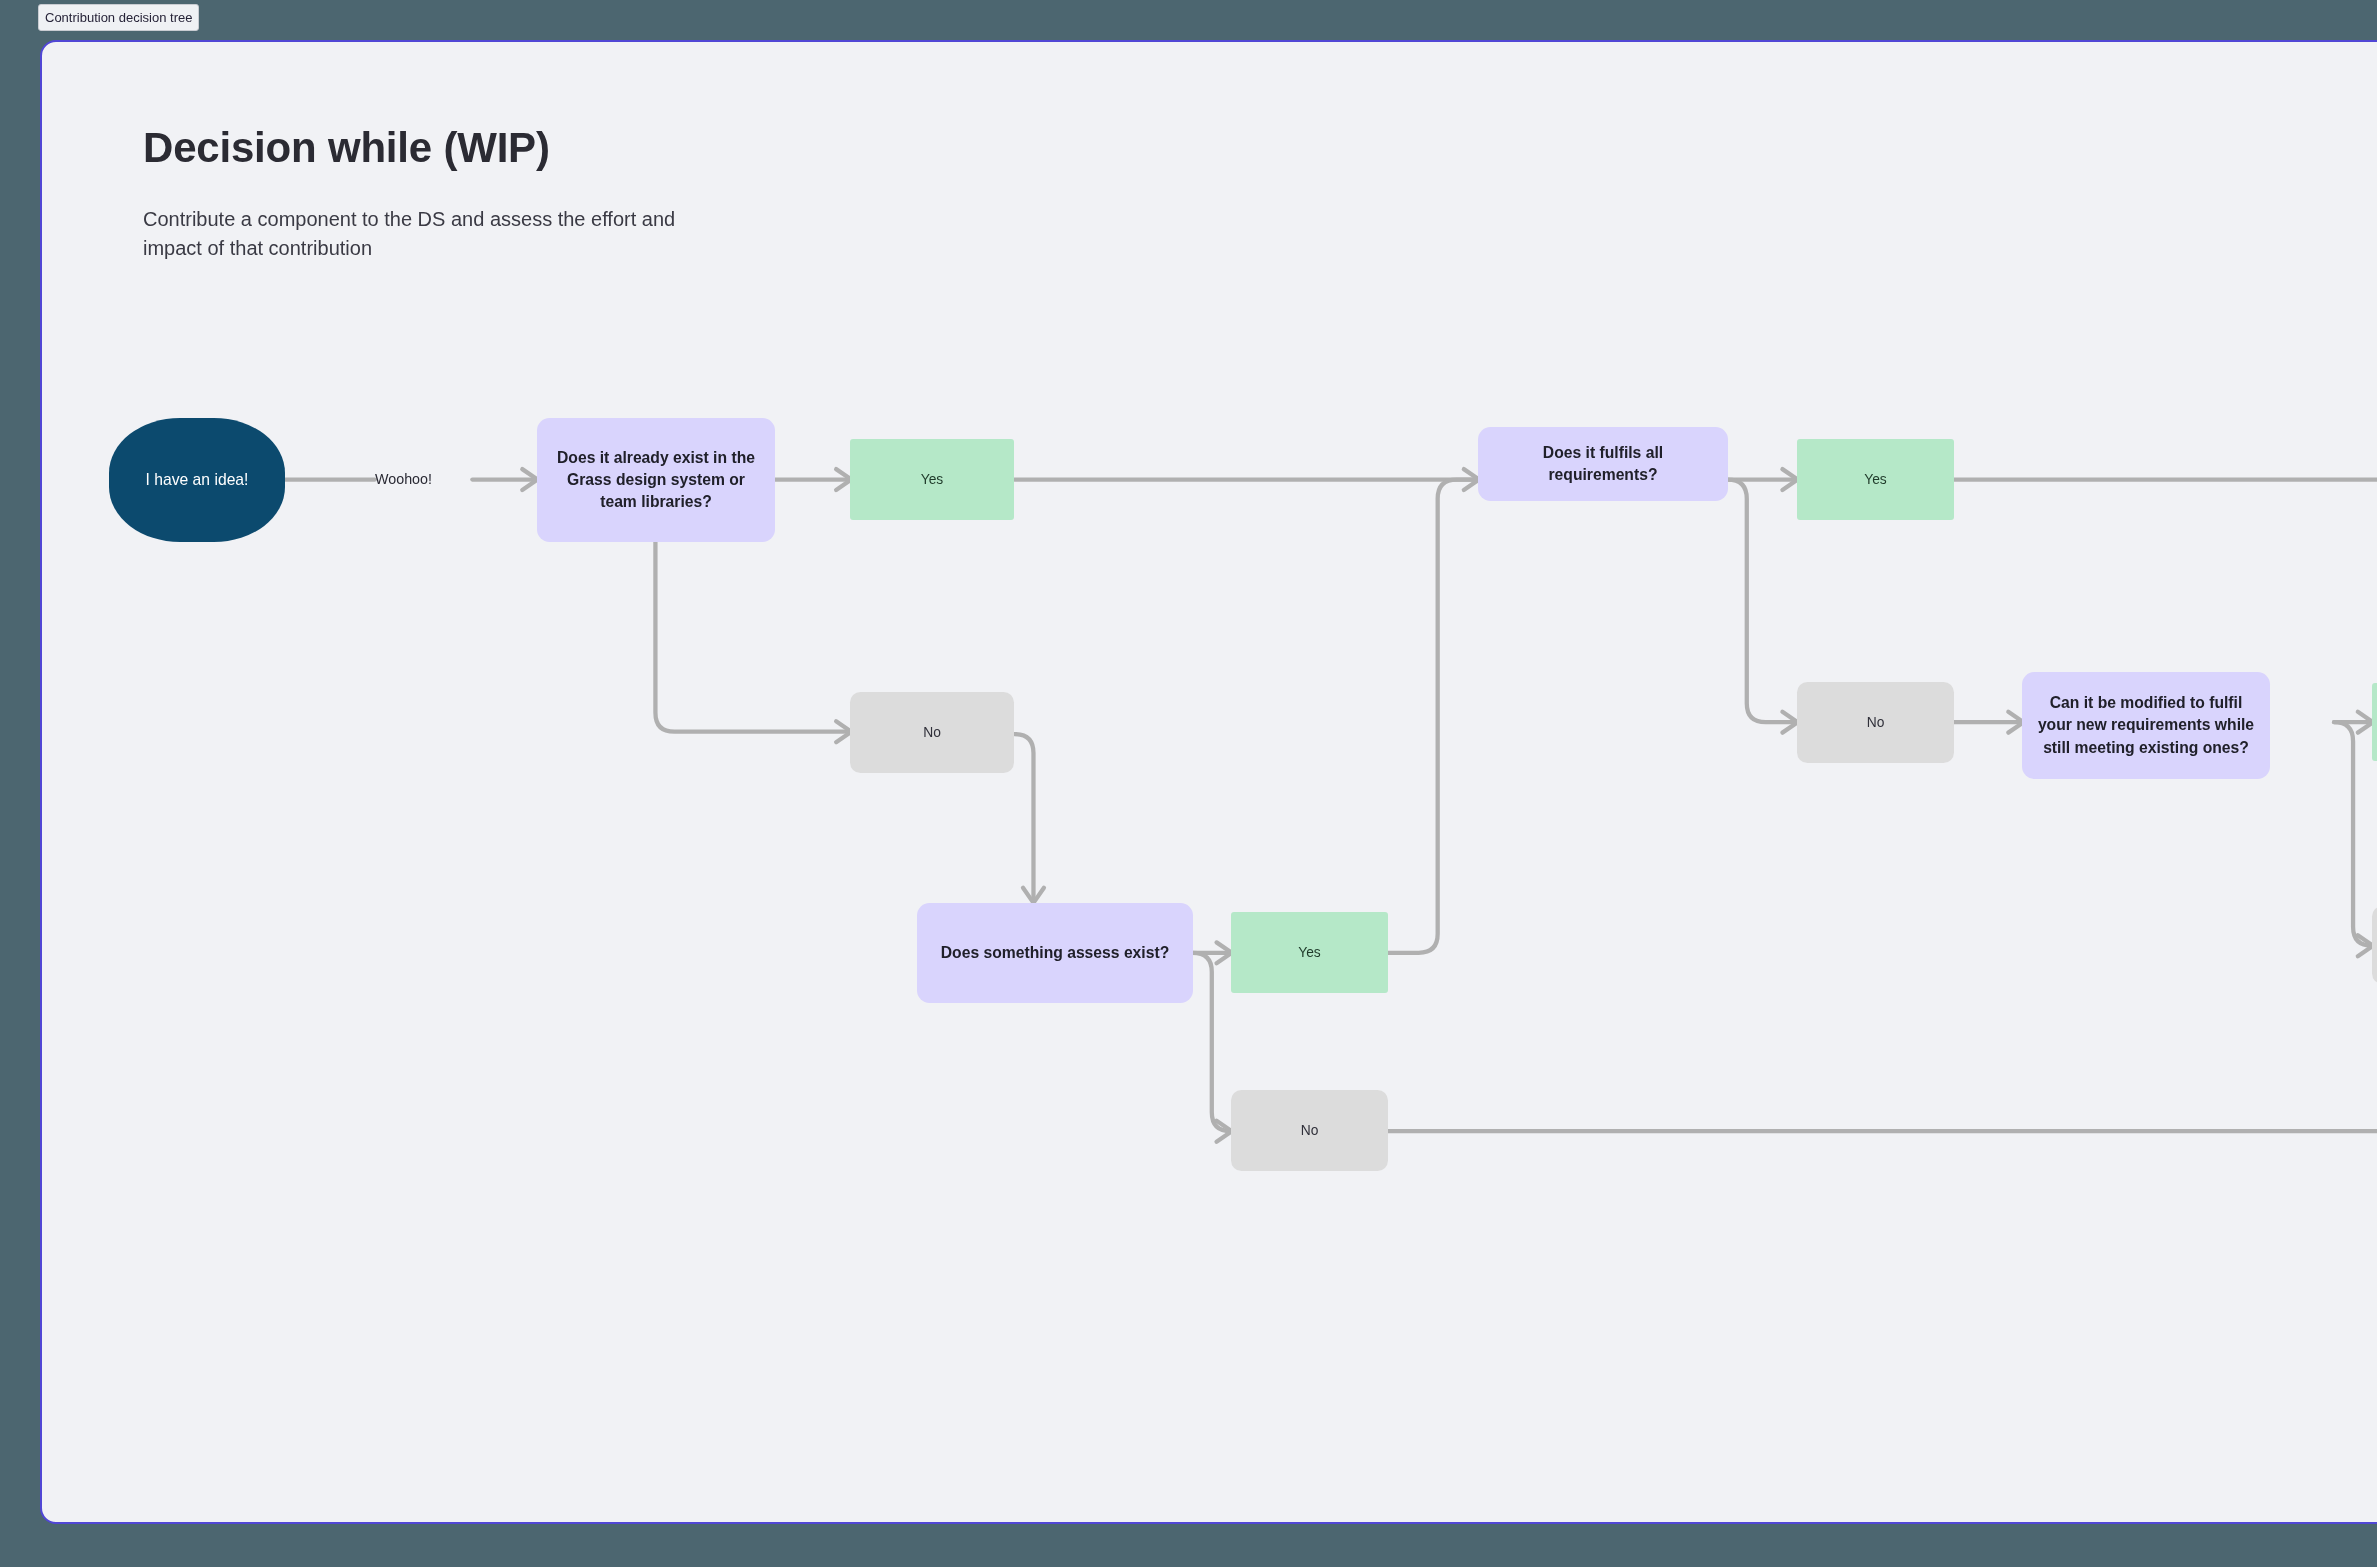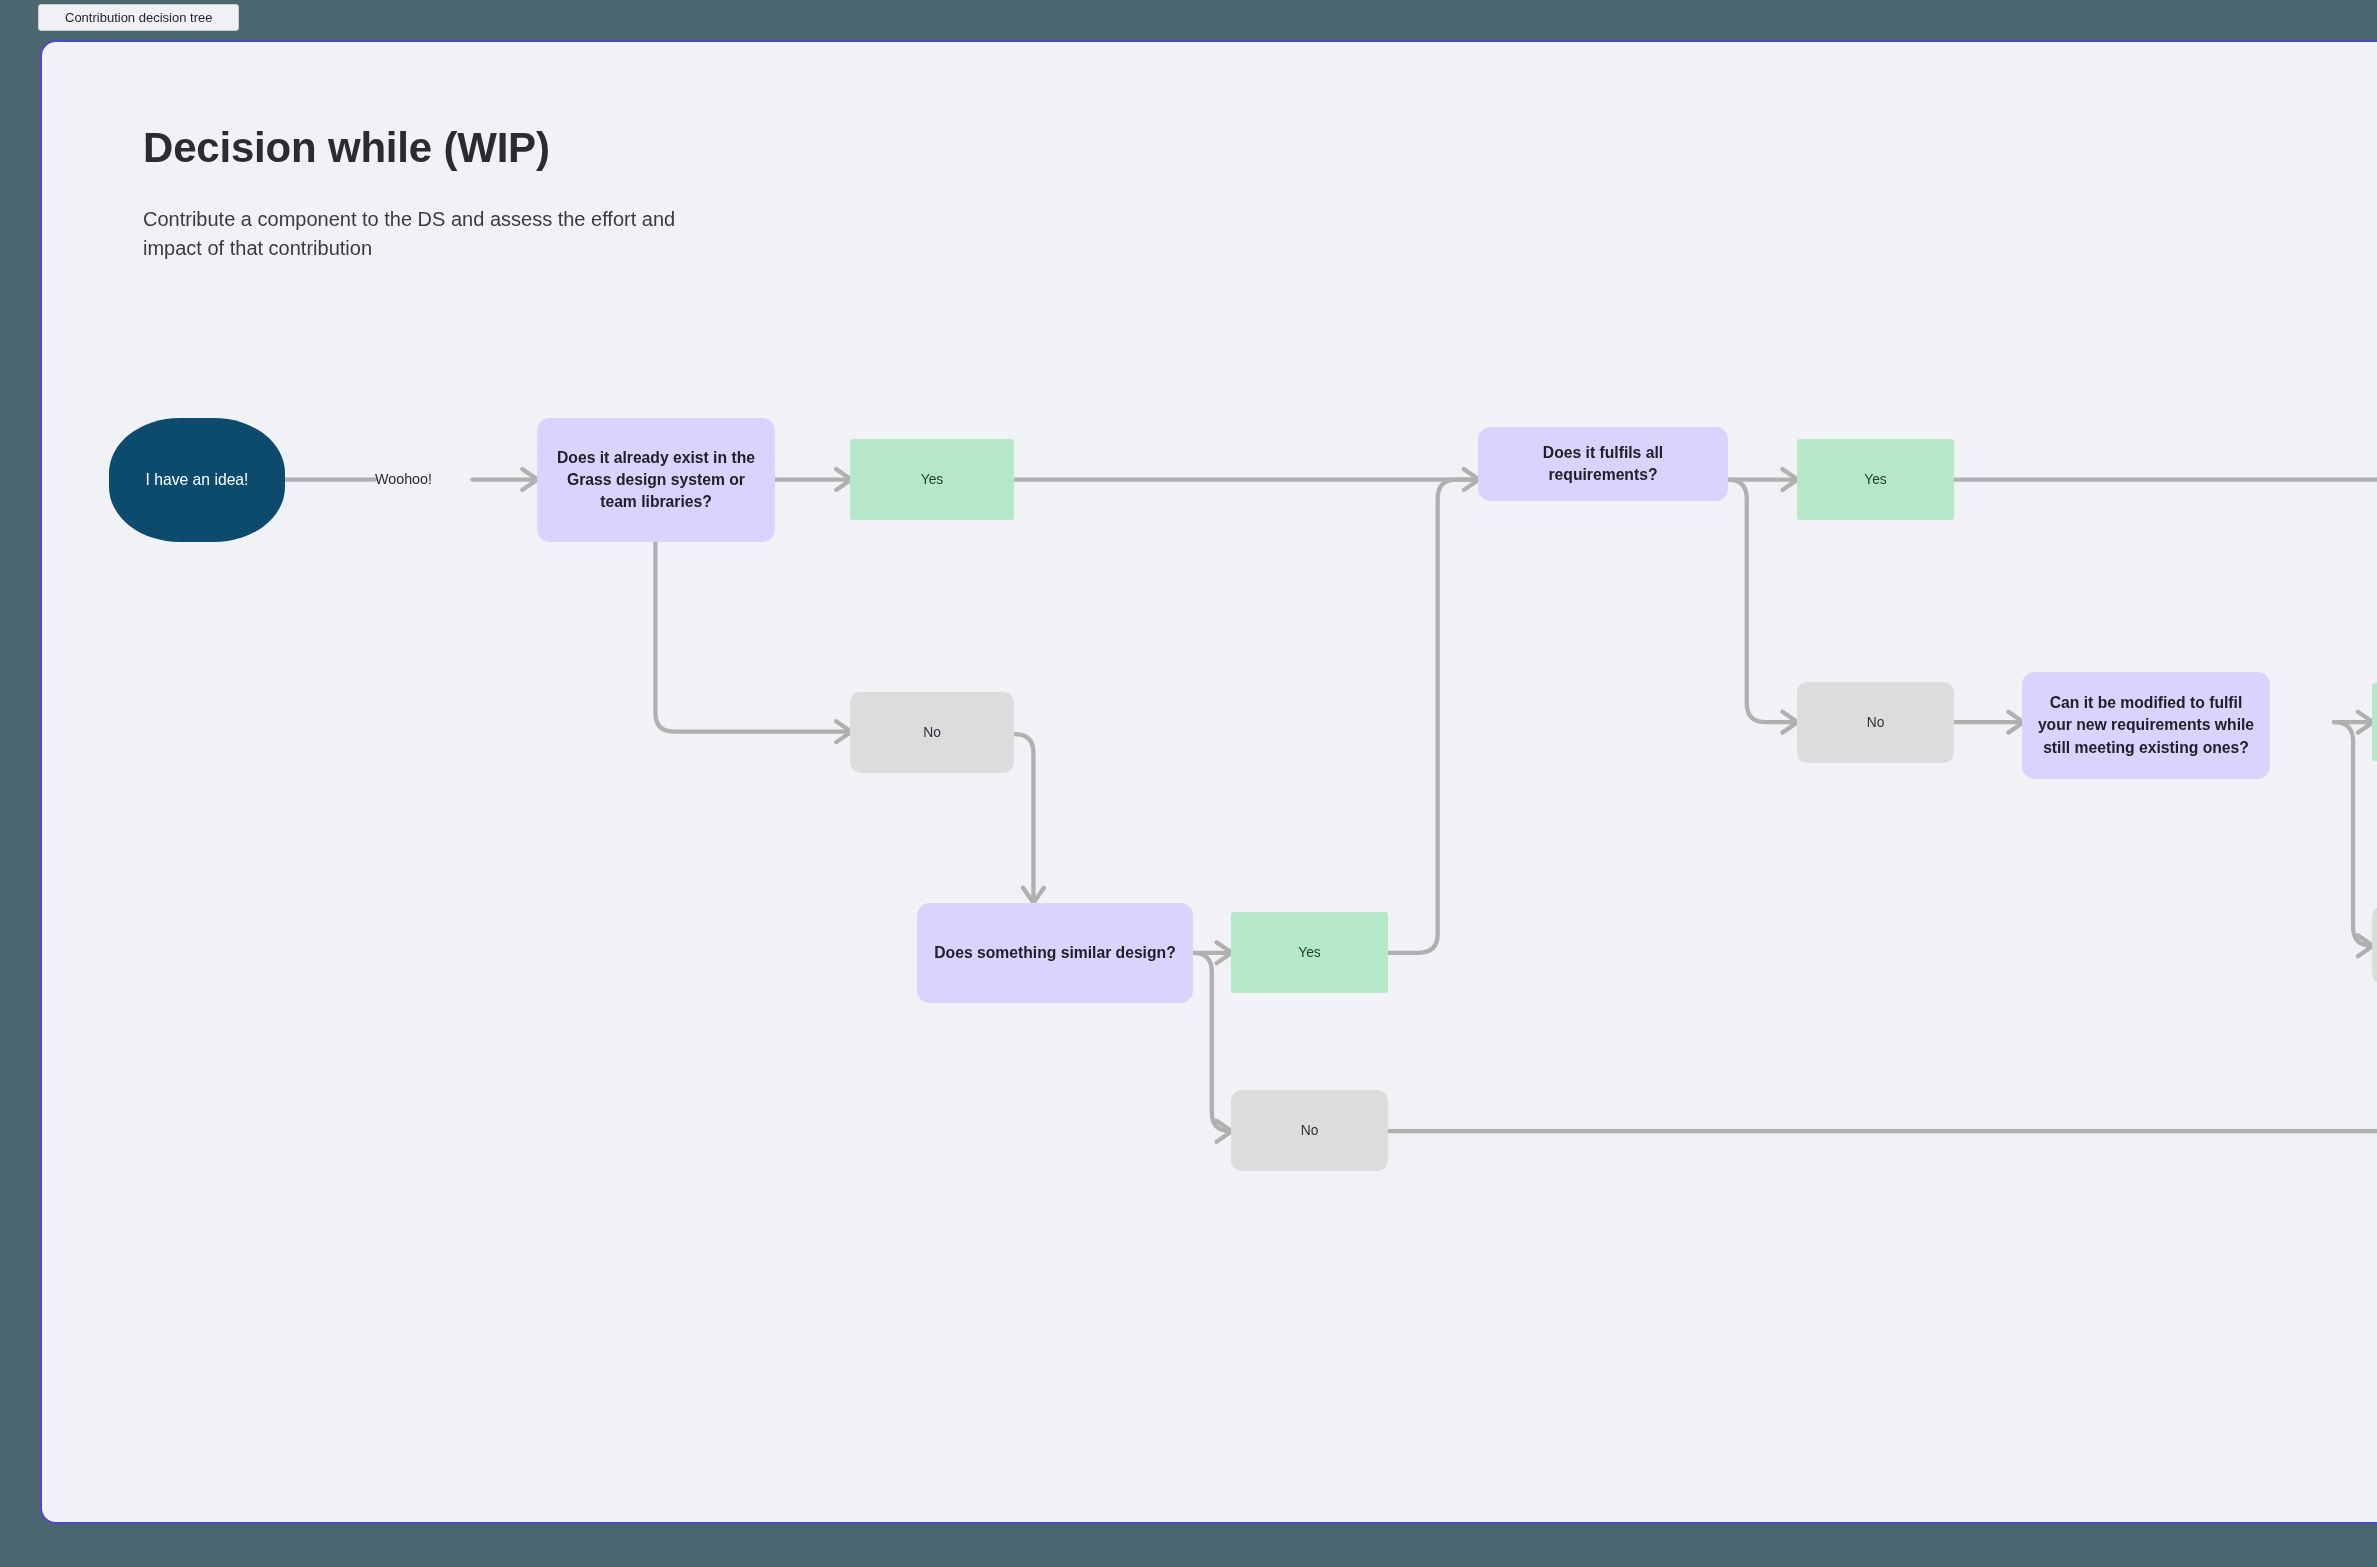--- a/index.html
+++ b/index.html
@@ -15,7 +15,7 @@
   
   #tab-chip {
     position: absolute; left: 38px; top: 3.8px;
-    height: 27.6px; padding: 0 26px;
+    height: 27.6px; padding: 0 6px;
     display: flex; align-items: center;
     background: #eff1f4;
     border: 0.5px solid #c9ccd2;

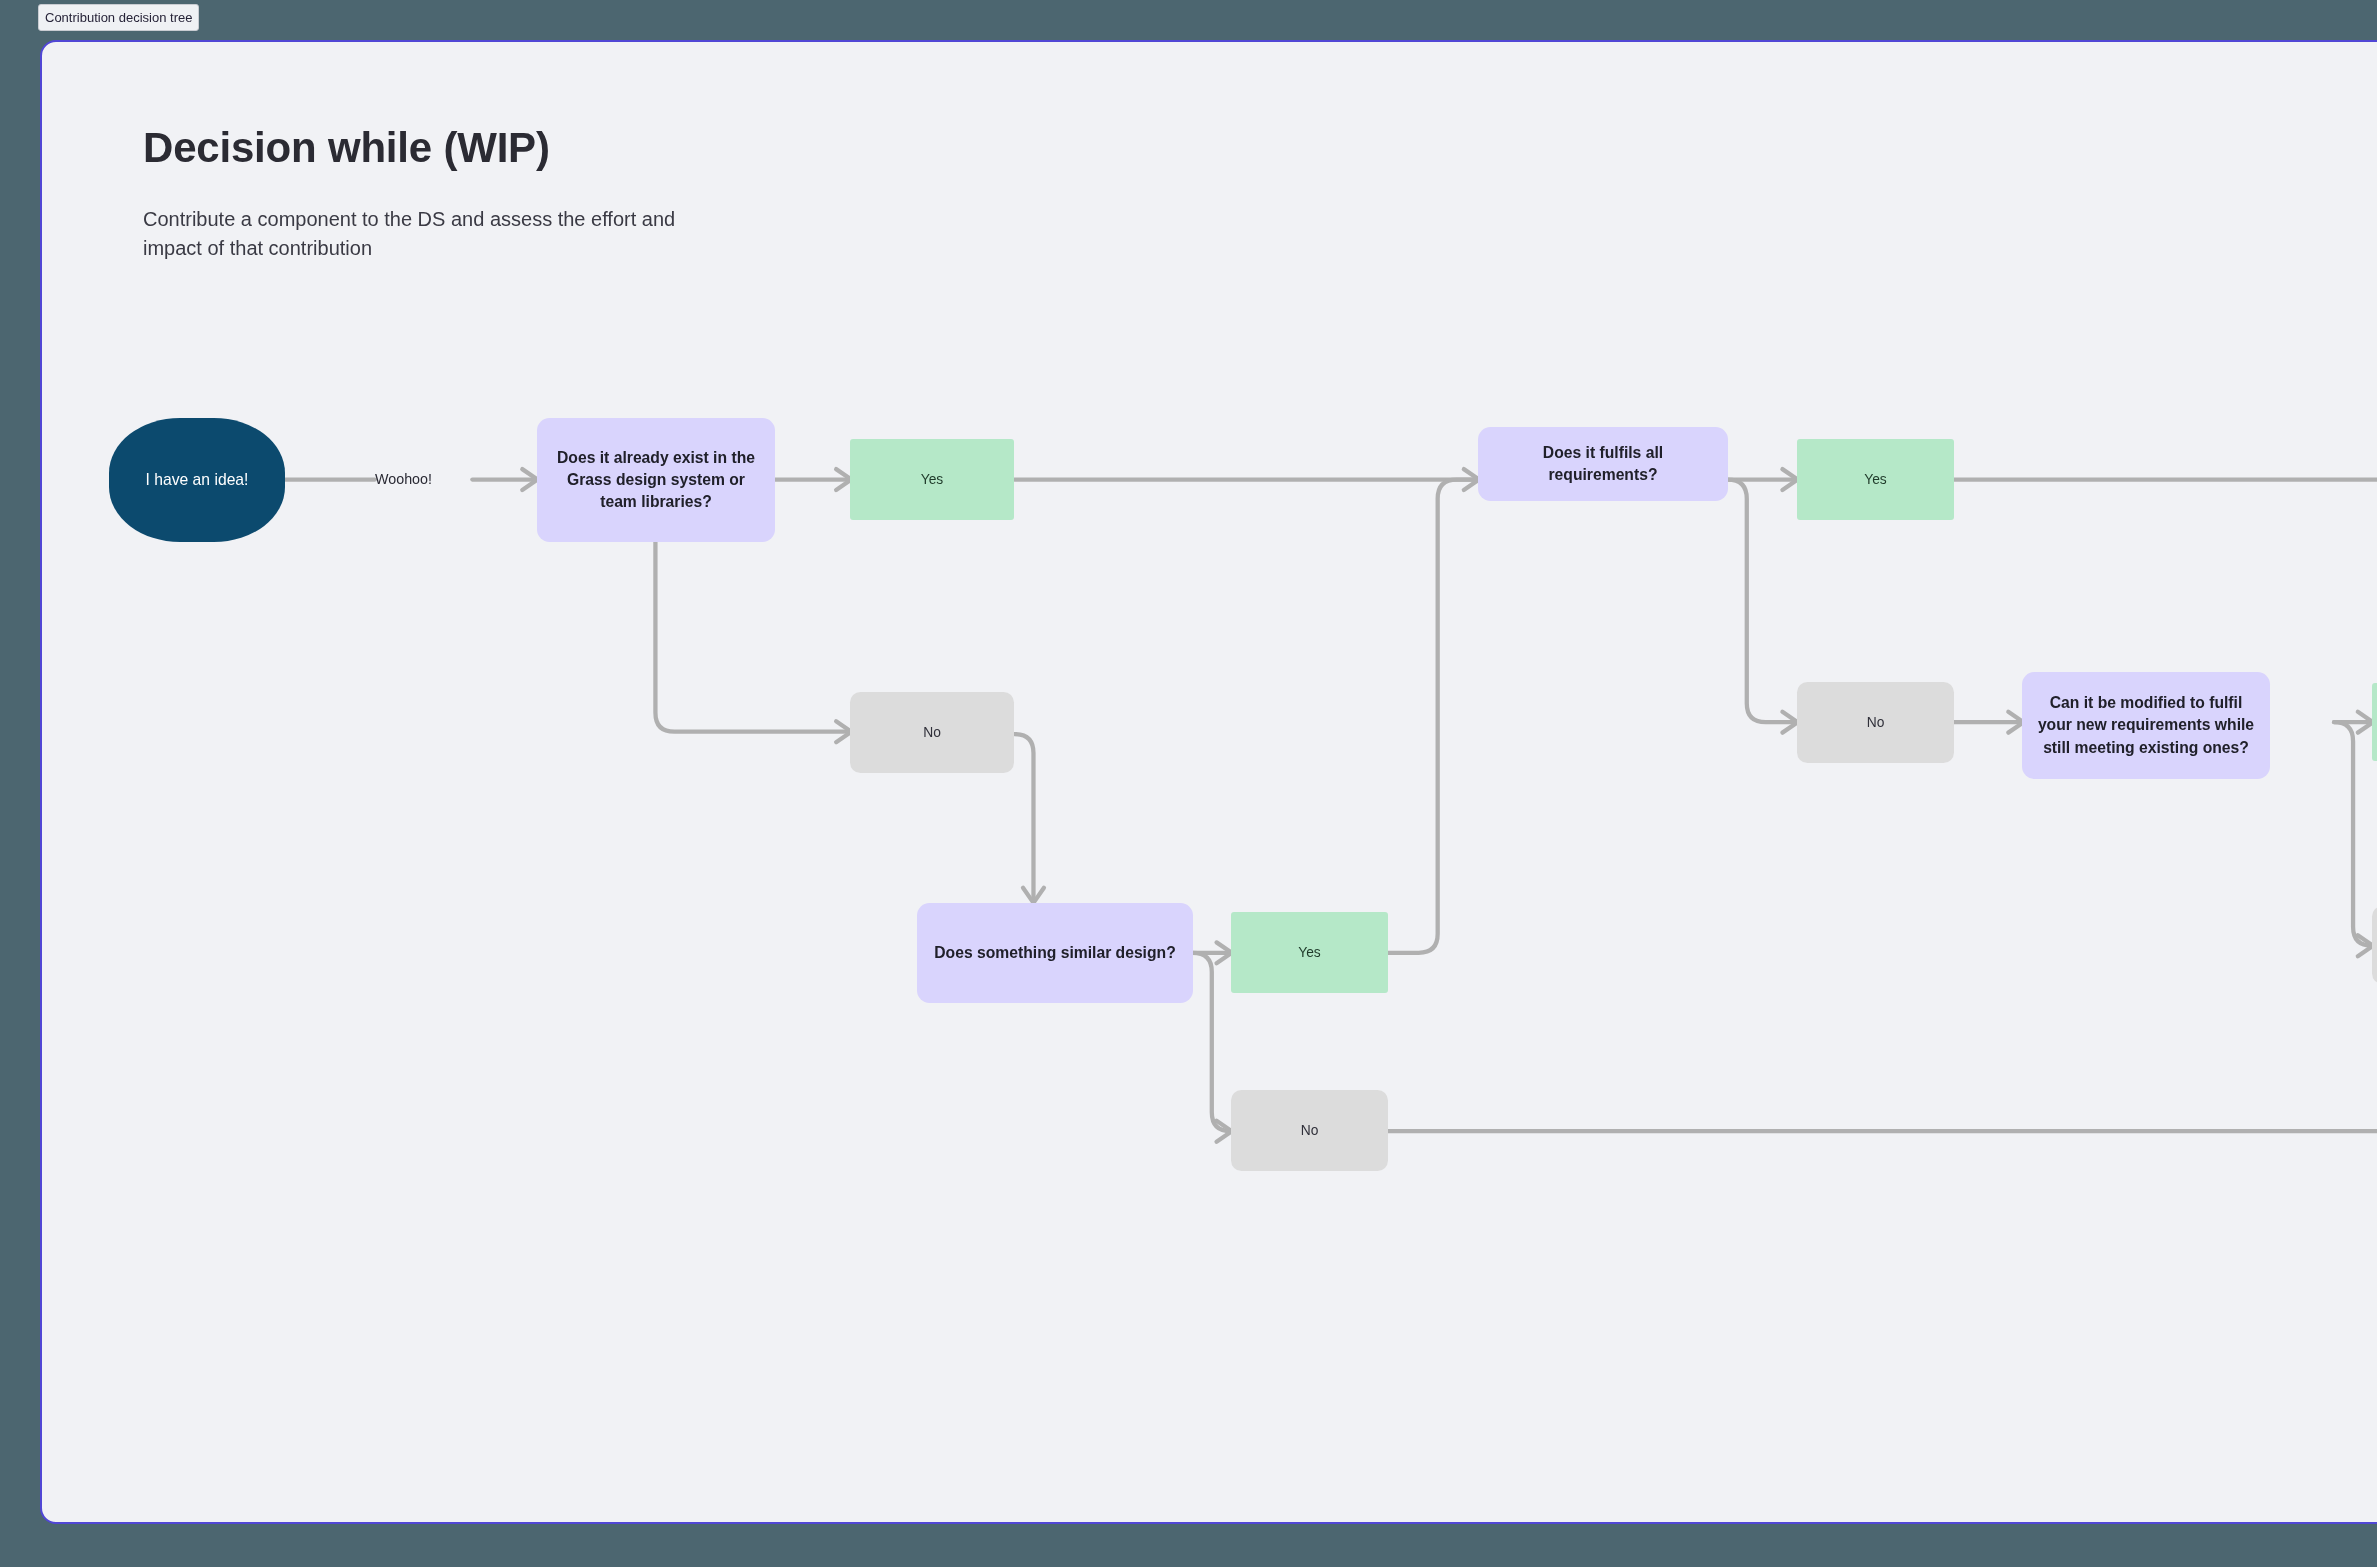--- a/index.html
+++ b/index.html
@@ -206,7 +206,7 @@
     </div>
 
     <div class="node decision" style="left:875px; top:861px; width:276px; height:100px;">
-      <span class="node-inner">Does something similar design?</span>
+      <span class="node-inner">Does something assess exist?</span>
     </div>
 
     <div class="node yes" style="left:1189px; top:870px; width:157px; height:81px;">

